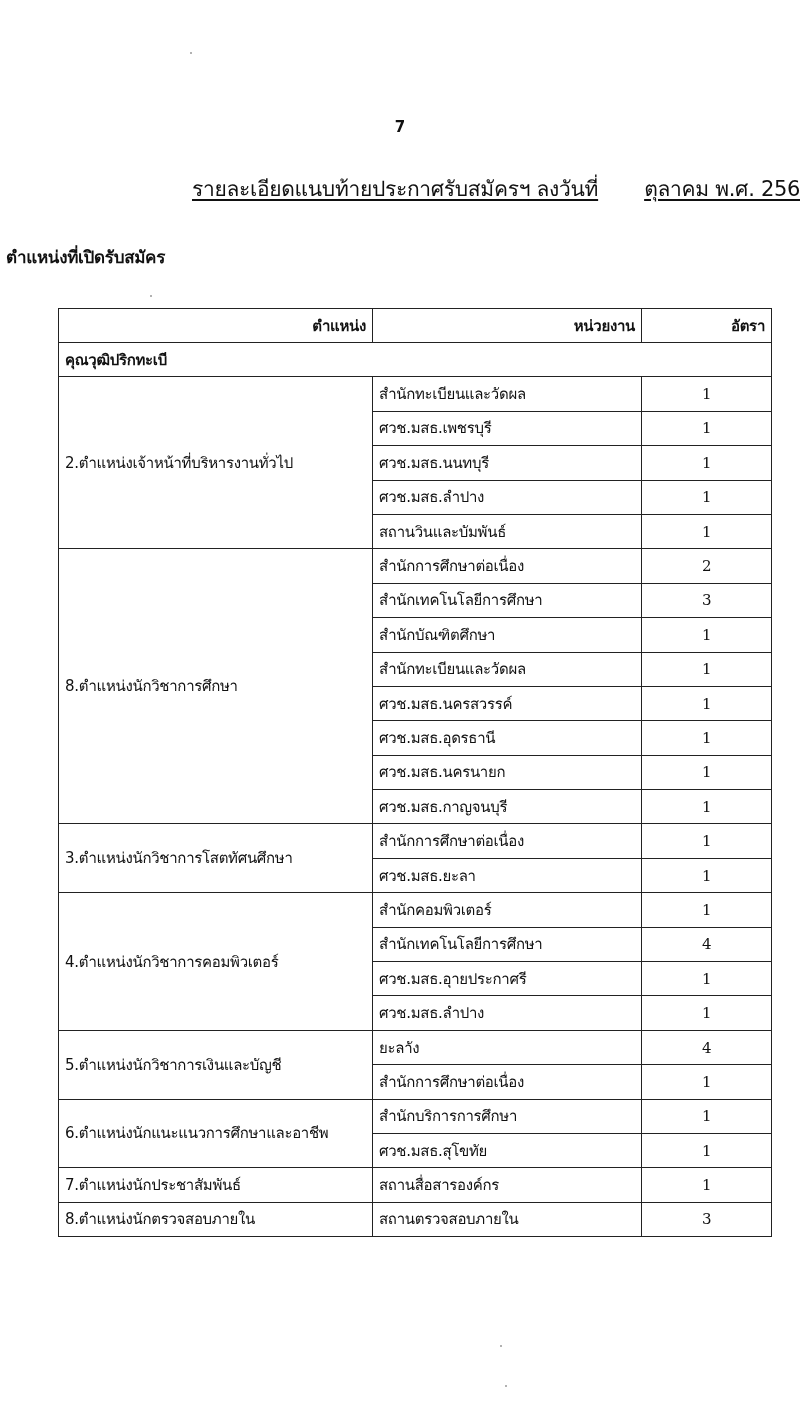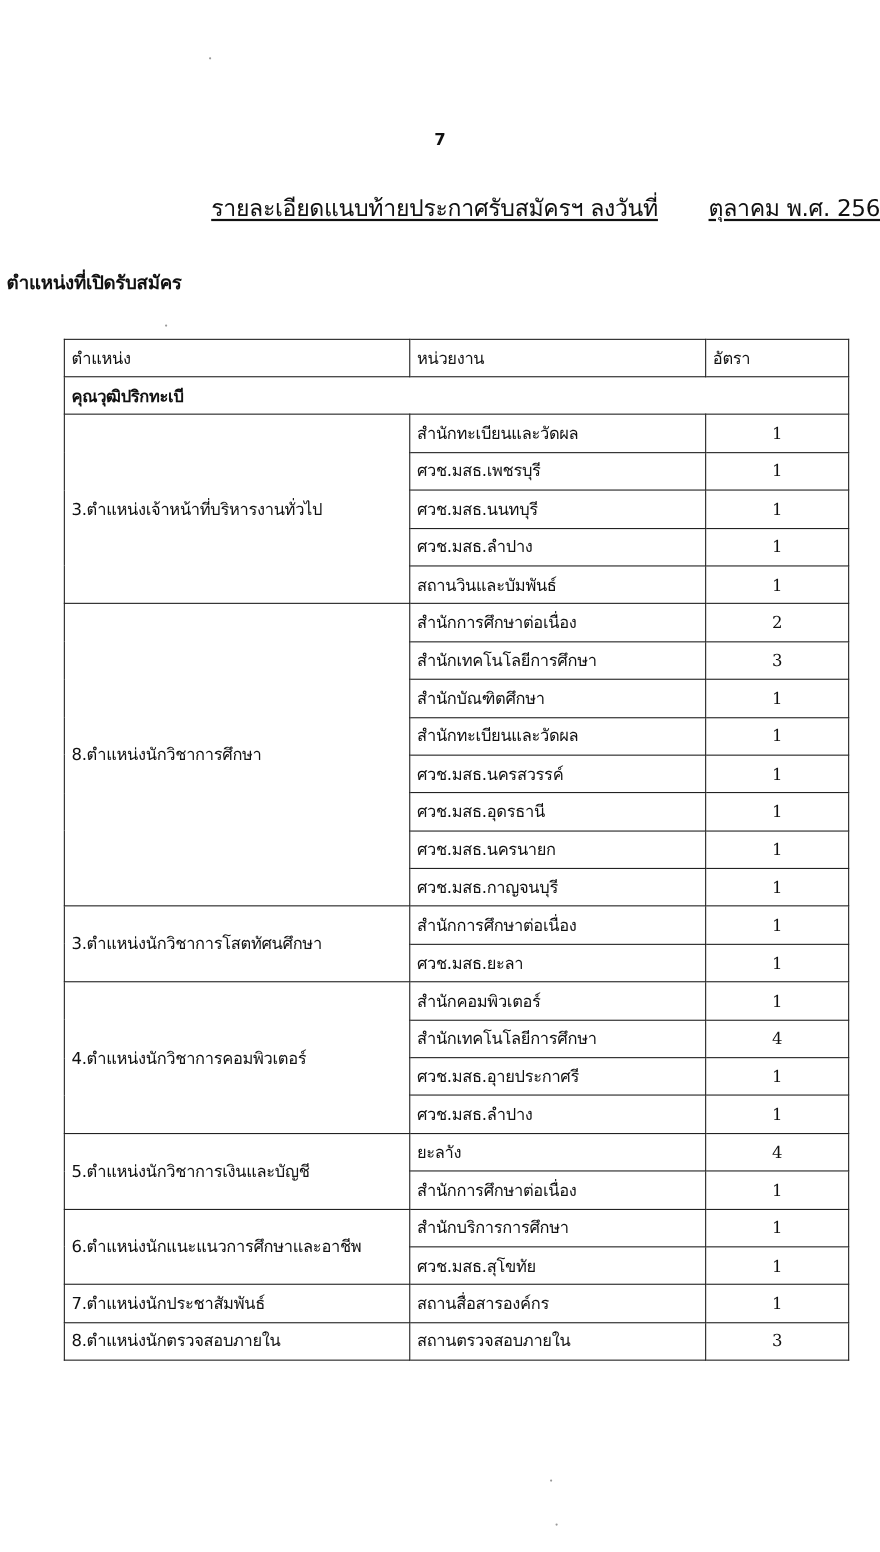--- a/index.html
+++ b/index.html
@@ -59,8 +59,8 @@
     letter-spacing: -0.3px;
   }
   table.positions th {
-    font-weight: normal;
-    text-align: left;
+    font-weight: bold;
+    text-align: right;
     height: 34px;
   }
   col.c1 { width: 314px; }

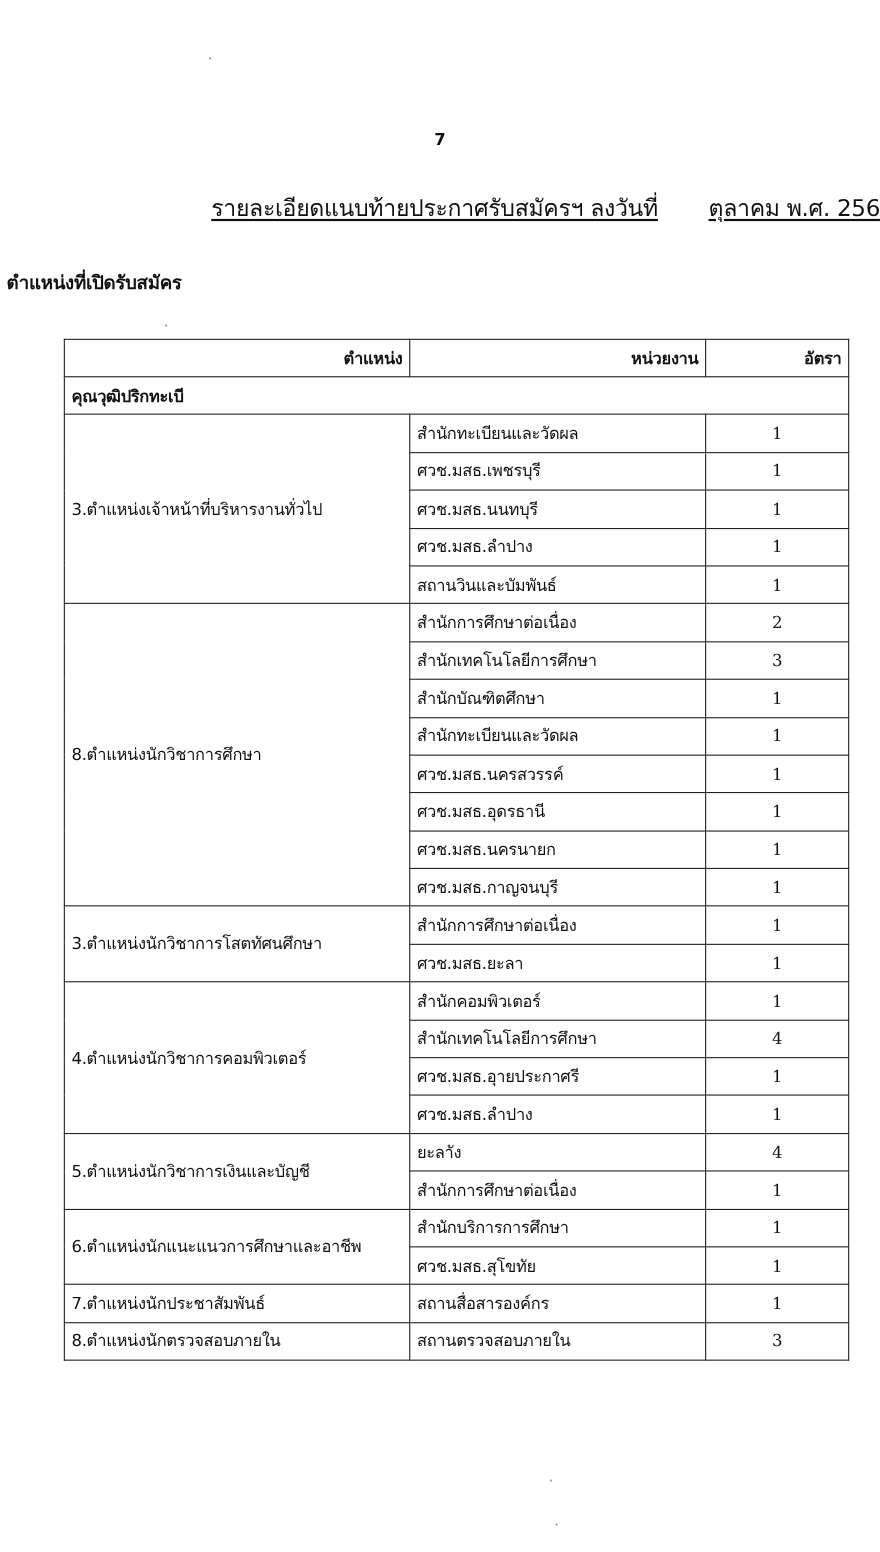--- a/index.html
+++ b/index.html
@@ -105,7 +105,7 @@
       <td class="group-cell" colspan="3">คุณวุฒิปริกทะเบี</td>
     </tr>
   <tr>
-        <td class="pos-cell" rowspan="5">3.ตำแหน่งเจ้าหน้าที่บริหารงานทั่วไป</td>
+        <td class="pos-cell" rowspan="5">2.ตำแหน่งเจ้าหน้าที่บริหารงานทั่วไป</td>
         <td>สำนักทะเบียนและวัดผล</td>
         <td class="rate">1</td>
       </tr>

